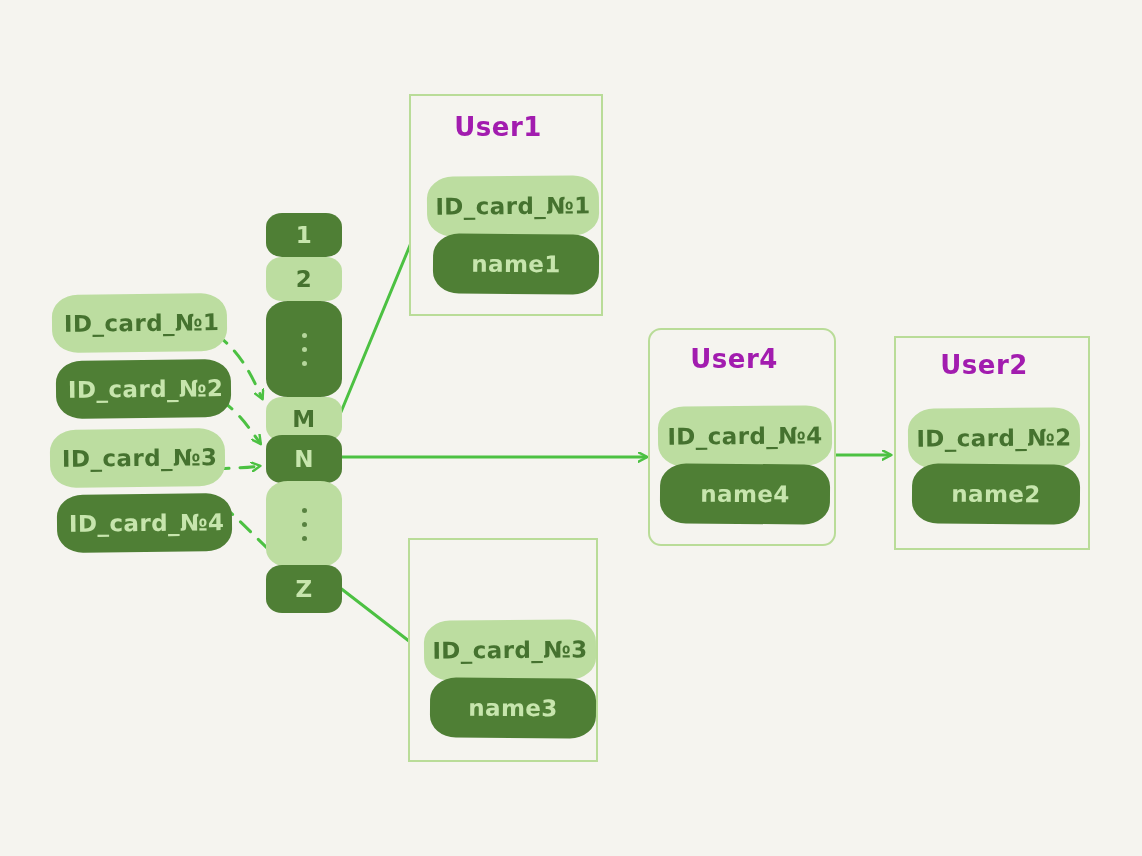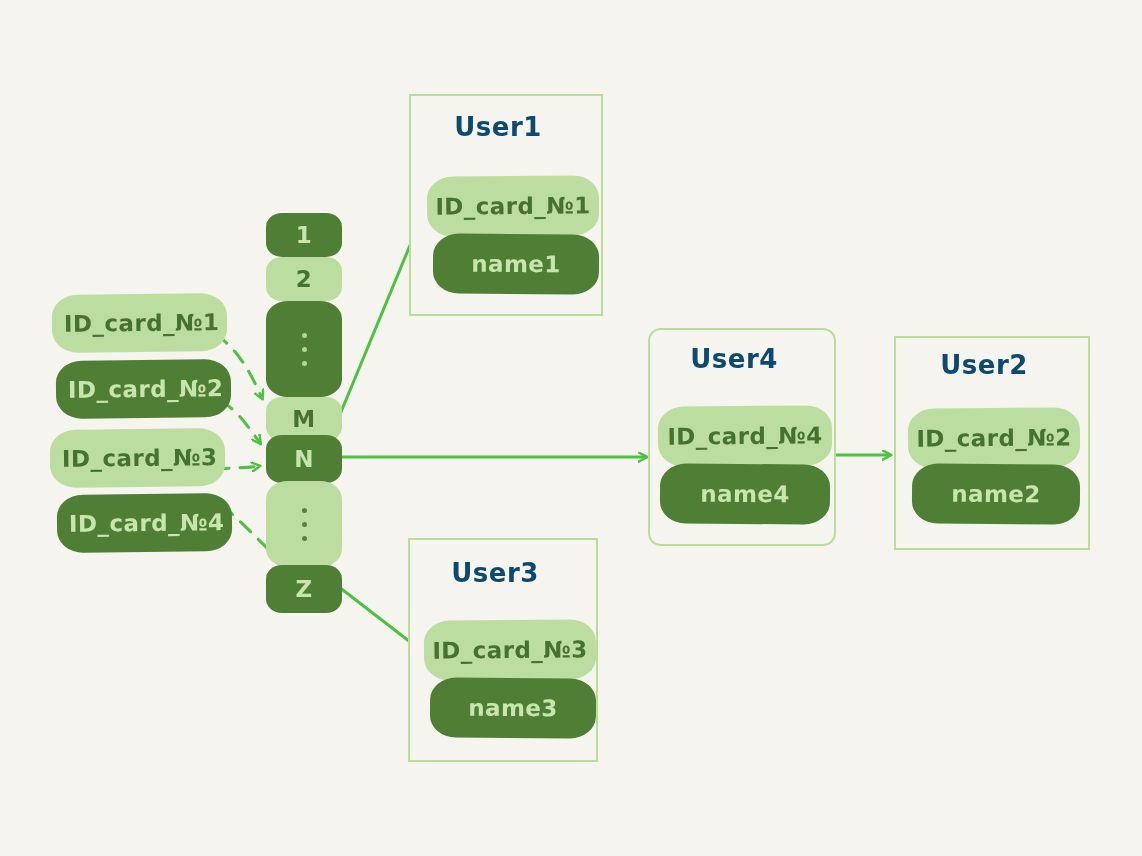--- a/index.html
+++ b/index.html
@@ -103,7 +103,7 @@
     font-family: "DejaVu Sans", sans-serif;
     font-weight: 700;
     font-size: 26px;
-    color: #0c4a6e;
+    color: #a21caf;
     letter-spacing: .5px;
   }
   .usercard .row {

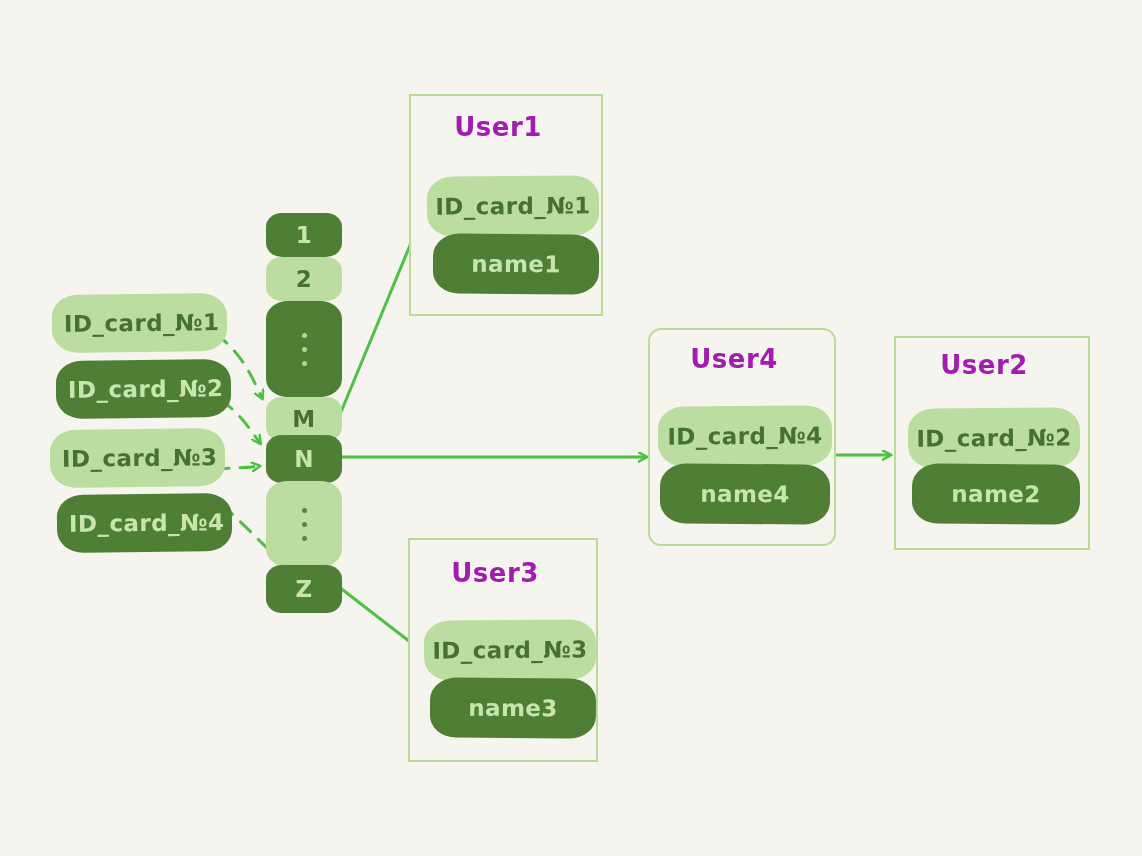--- a/index.html
+++ b/index.html
@@ -202,7 +202,6 @@
   </div>
 
   <div class="usercard" style="left:408px; top:538px; width:190px; height:224px;">
-    <div class="title" style="top:18px;">User3</div>
     <div class="pill light row id" style="left:14px; top:80px; width:172px;">ID_card_№3</div>
     <div class="pill dark row name" style="left:20px; top:138px; width:166px;">name3</div>
   </div>

